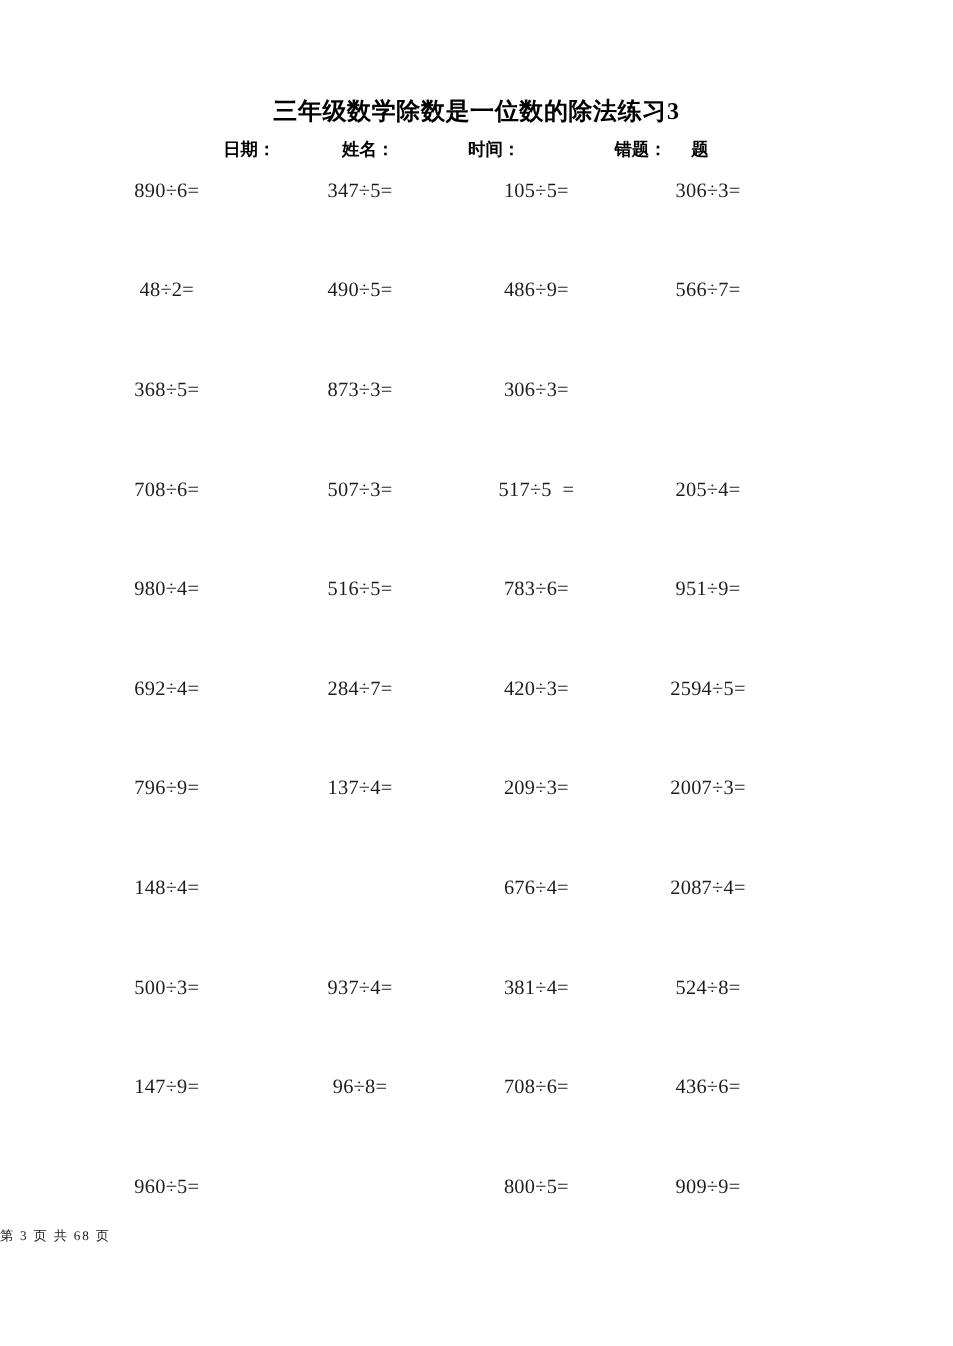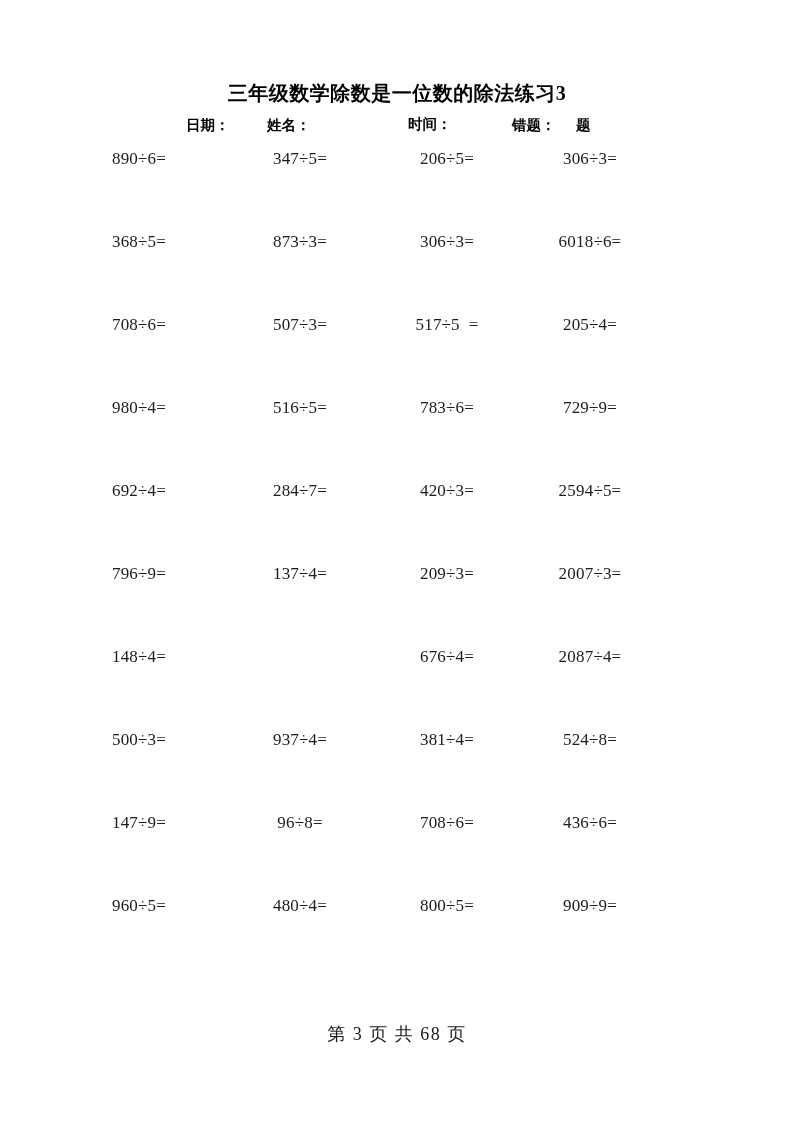--- a/index.html
+++ b/index.html
@@ -61,7 +61,7 @@
     line-height: 22px;
   }
   .info-cell.c0 { left: 186px; }
-  .info-cell.c1 { left: 267px; }
+  .info-cell.c1 { left: 285px; }
   .info-cell.c2 { left: 408px; font-family: Liberation Mono, monospace; }
   .info-cell.c3 { left: 512px; }
   .info-cell.c4 { left: 576px; }

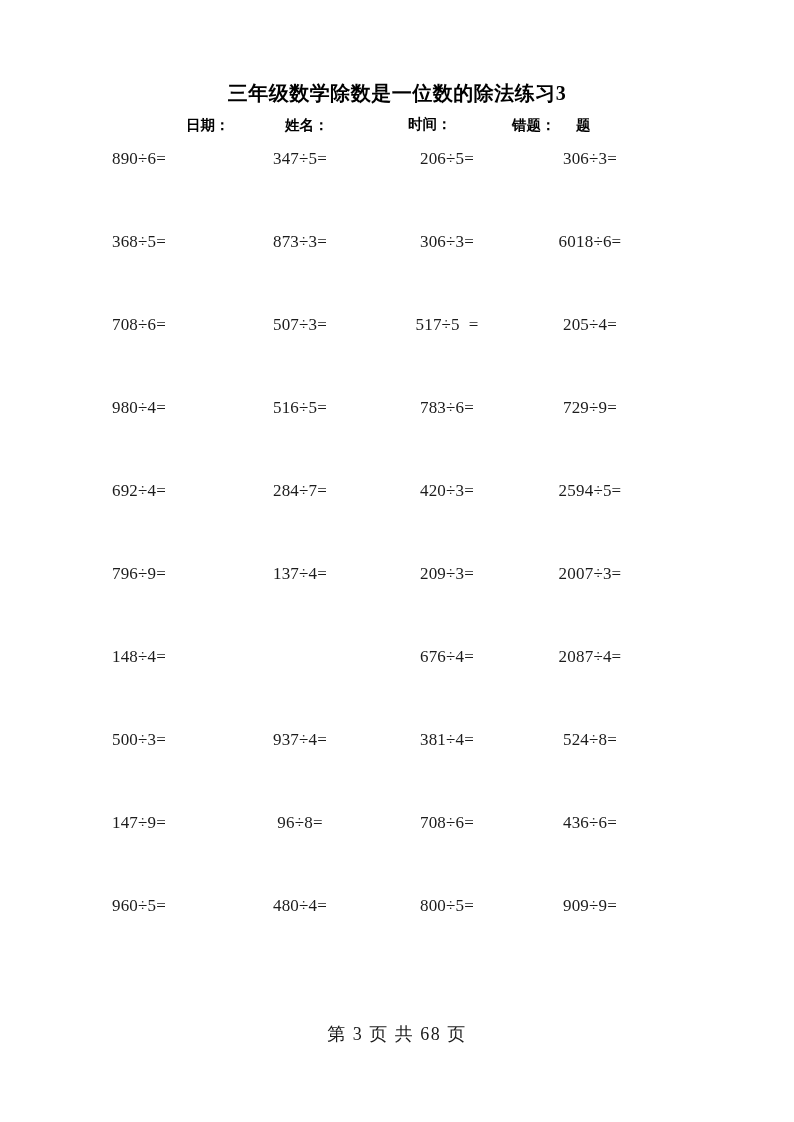--- a/index.html
+++ b/index.html
@@ -62,7 +62,7 @@
   }
   .info-cell.c0 { left: 186px; }
   .info-cell.c1 { left: 285px; }
-  .info-cell.c2 { left: 408px; font-family: Liberation Mono, monospace; }
+  .info-cell.c2 { left: 390px; }
   .info-cell.c3 { left: 512px; }
   .info-cell.c4 { left: 576px; }
 

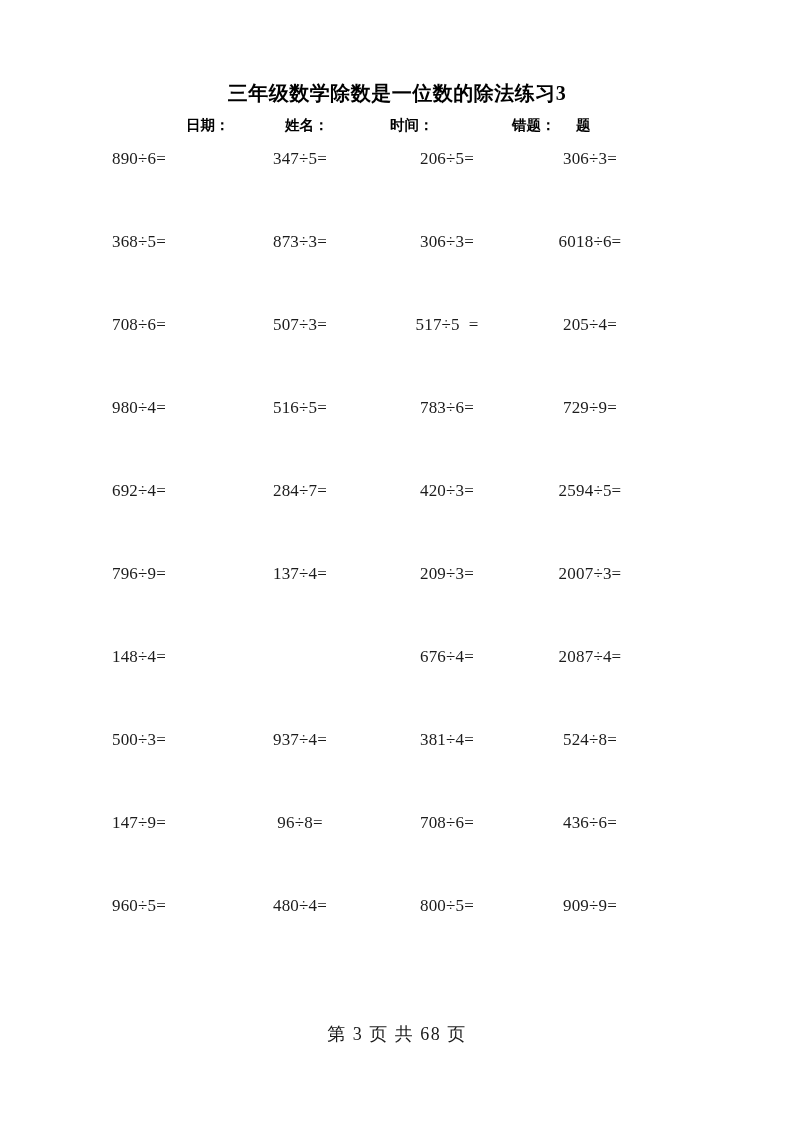--- a/index.html
+++ b/index.html
@@ -132,7 +132,7 @@
       <div class="problem-row">
         <div class="problem-cell col0">890÷6=</div>
         <div class="problem-cell col1">347÷5=</div>
-        <div class="problem-cell col2">206÷5=</div>
+        <div class="problem-cell col2">105÷5=</div>
         <div class="problem-cell col3">306÷3=</div>
       </div>
       <div class="problem-row">

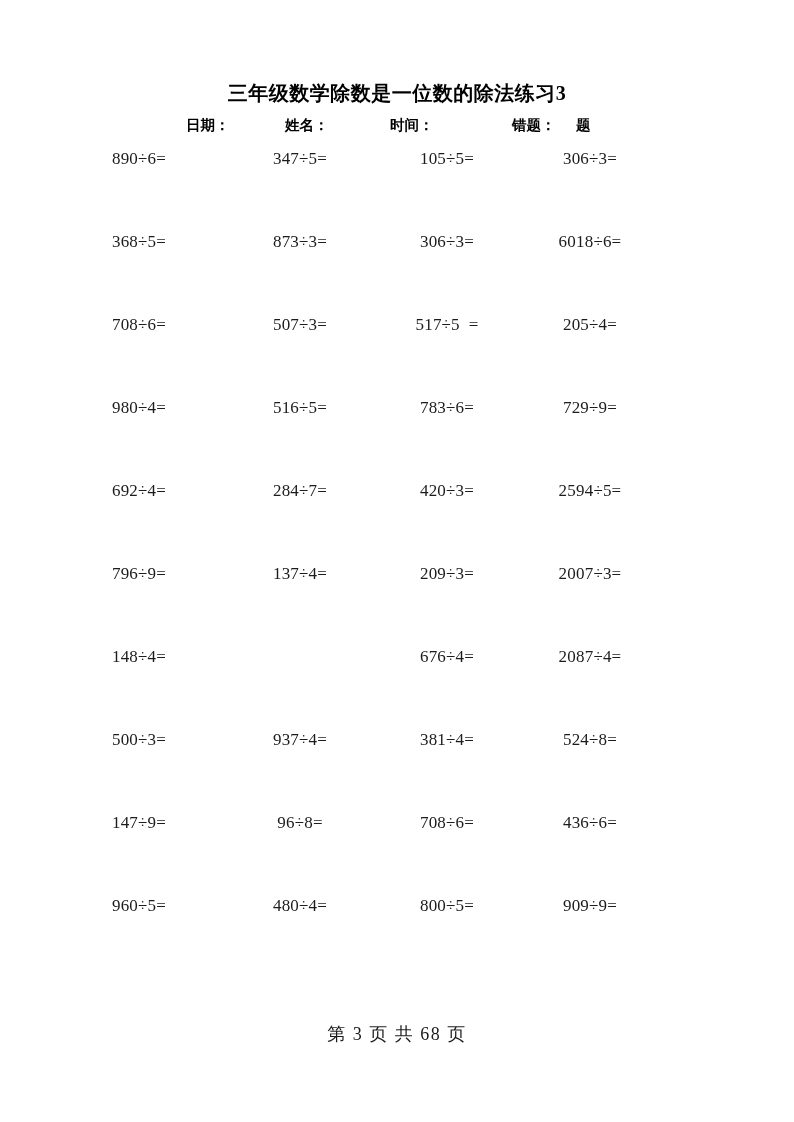--- a/index.html
+++ b/index.html
@@ -136,6 +136,12 @@
         <div class="problem-cell col3">306÷3=</div>
       </div>
       <div class="problem-row">
+        <div class="problem-cell col0">48÷2=</div>
+        <div class="problem-cell col1">490÷5=</div>
+        <div class="problem-cell col2">486÷9=</div>
+        <div class="problem-cell col3">566÷7=</div>
+      </div>
+      <div class="problem-row">
         <div class="problem-cell col0">368÷5=</div>
         <div class="problem-cell col1">873÷3=</div>
         <div class="problem-cell col2">306÷3=</div>

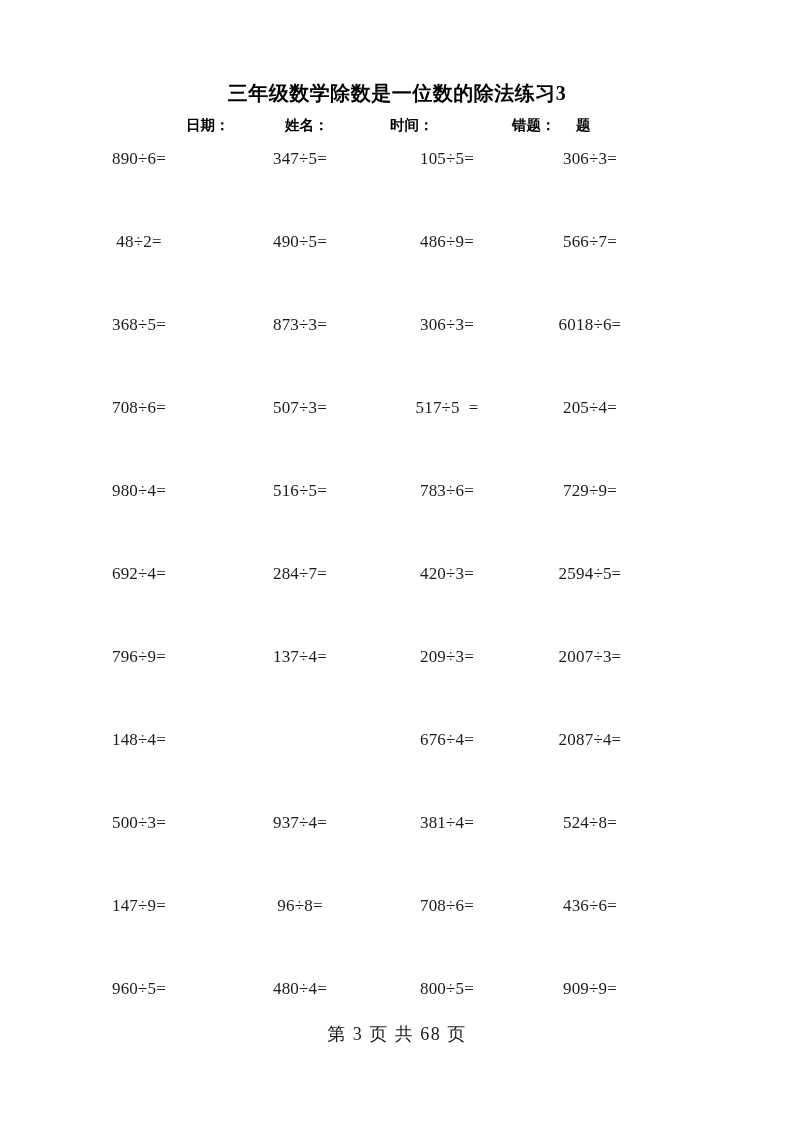--- a/index.html
+++ b/index.html
@@ -145,7 +145,6 @@
         <div class="problem-cell col0">368÷5=</div>
         <div class="problem-cell col1">873÷3=</div>
         <div class="problem-cell col2">306÷3=</div>
-        <div class="problem-cell col3">6018÷6=</div>
       </div>
       <div class="problem-row">
         <div class="problem-cell col0">708÷6=</div>

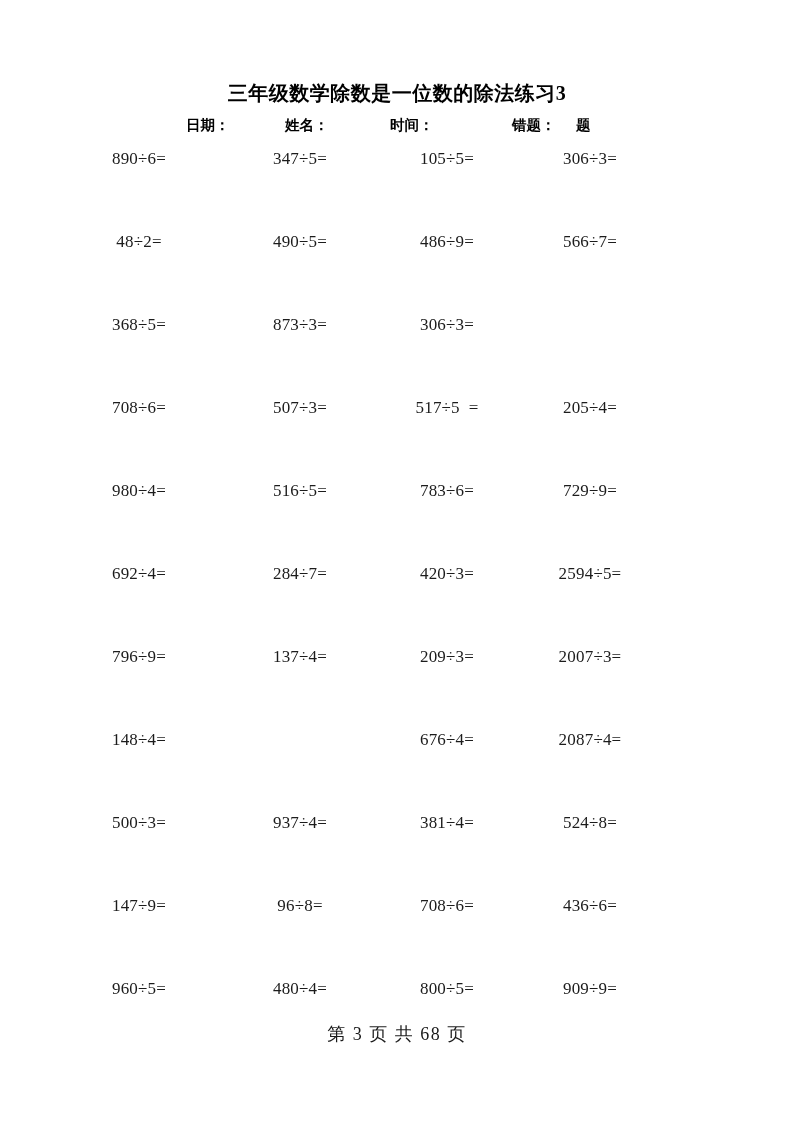--- a/index.html
+++ b/index.html
@@ -156,7 +156,7 @@
         <div class="problem-cell col0">980÷4=</div>
         <div class="problem-cell col1">516÷5=</div>
         <div class="problem-cell col2">783÷6=</div>
-        <div class="problem-cell col3">729÷9=</div>
+        <div class="problem-cell col3">951÷9=</div>
       </div>
       <div class="problem-row">
         <div class="problem-cell col0">692÷4=</div>

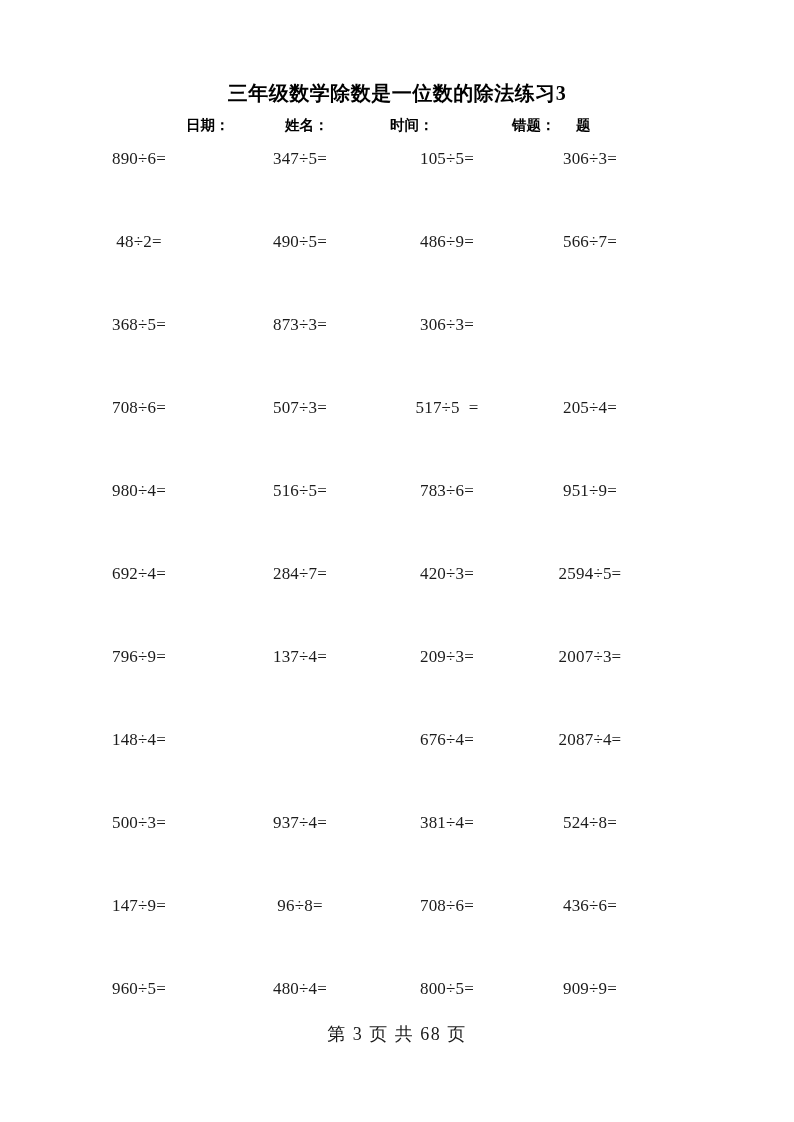--- a/index.html
+++ b/index.html
@@ -189,7 +189,6 @@
       </div>
       <div class="problem-row">
         <div class="problem-cell col0">960÷5=</div>
-        <div class="problem-cell col1">480÷4=</div>
         <div class="problem-cell col2">800÷5=</div>
         <div class="problem-cell col3">909÷9=</div>
       </div>

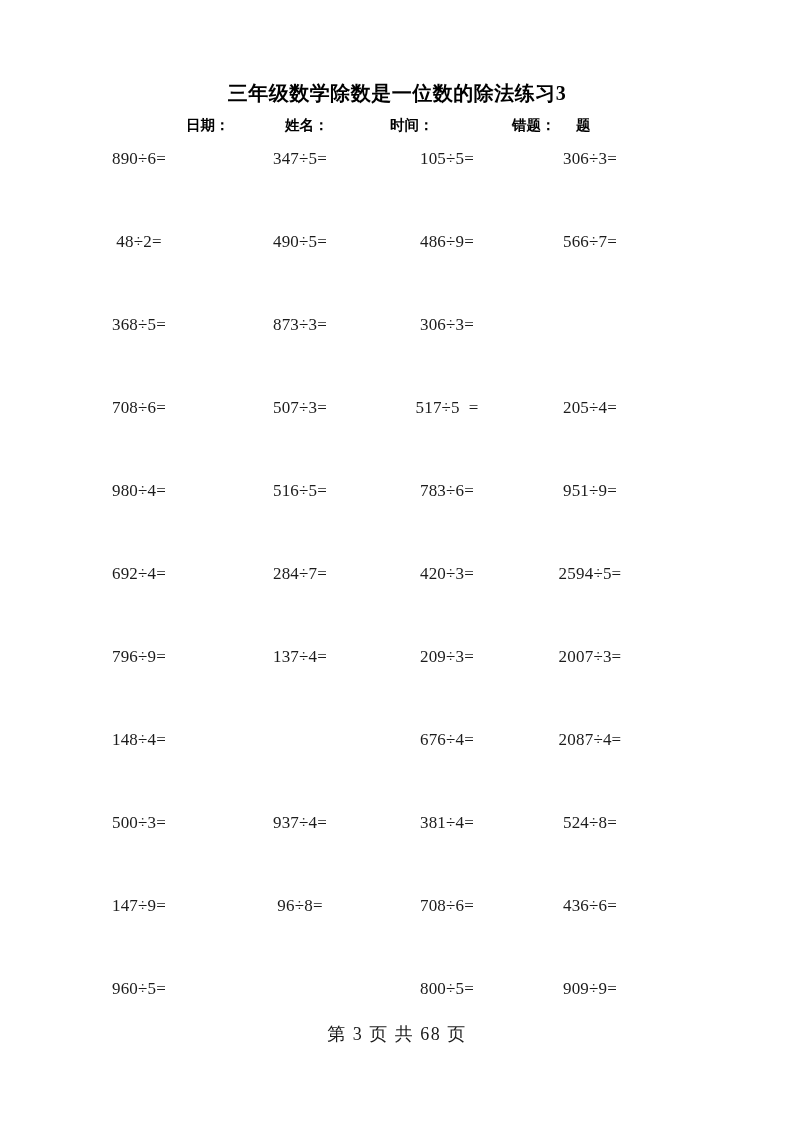--- a/index.html
+++ b/index.html
@@ -105,8 +105,7 @@
     top: 1022px;
     left: 0;
     width: 794px;
-    text-align: center;
-    font-size: 18px;
+    font-size: 11px;
     font-family: "Liberation Serif", "DejaVu Serif", serif;
     color: #1a1a1a;
     letter-spacing: 1.5px;

